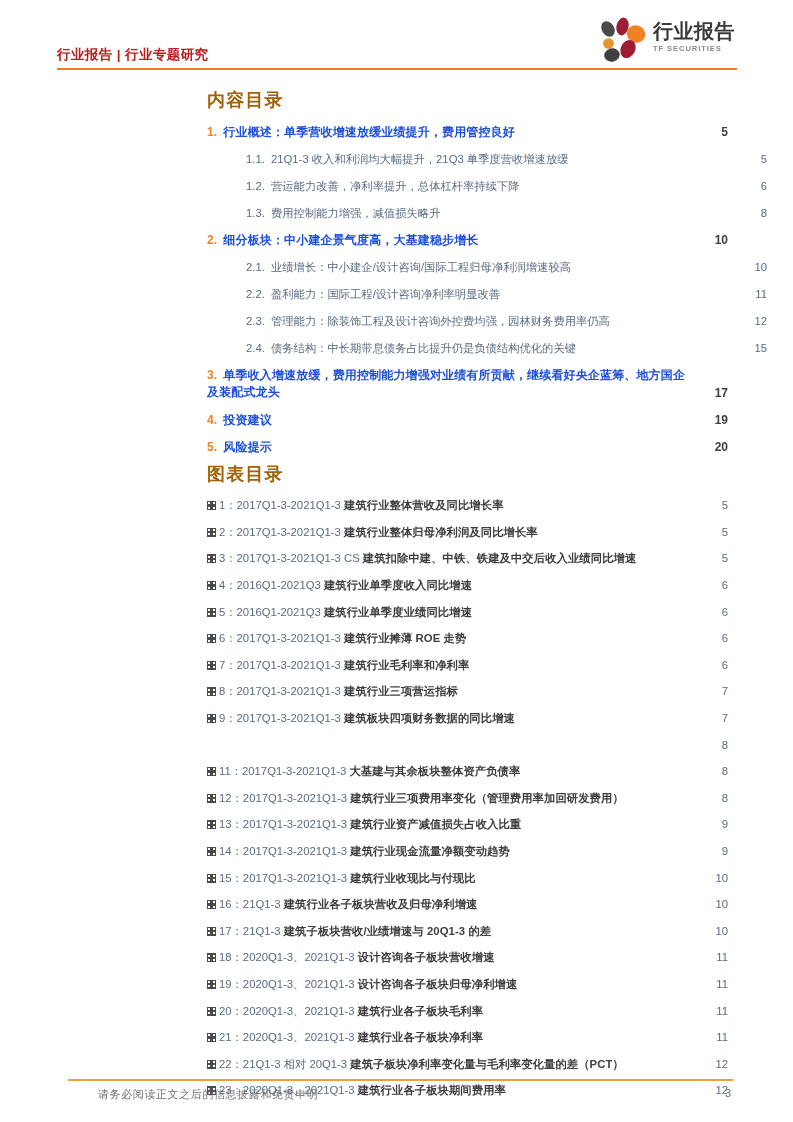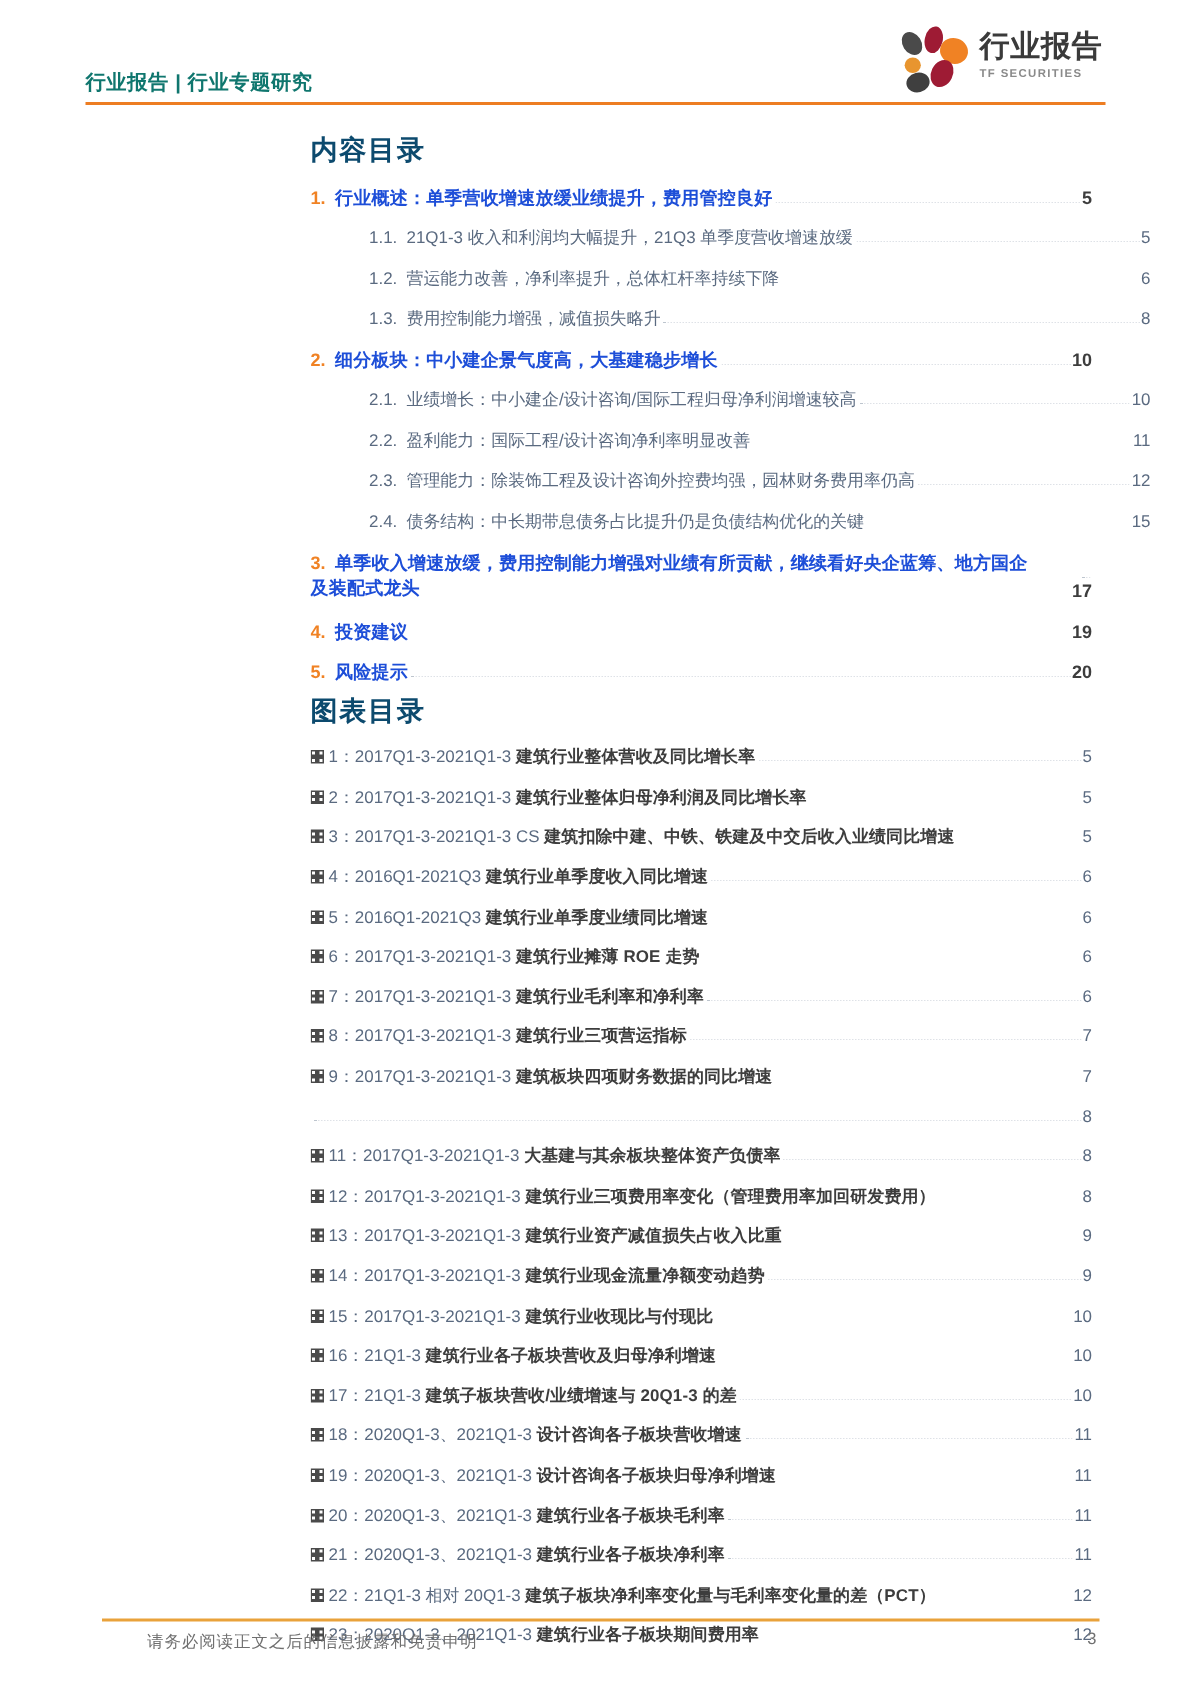--- a/index.html
+++ b/index.html
@@ -36,7 +36,7 @@
     bottom: 6px;
     font-size: 13.5px;
     font-weight: bold;
-    color: #0f766e;
+    color: #b91c1c;
     letter-spacing: 0.4px;
     white-space: nowrap;
   }

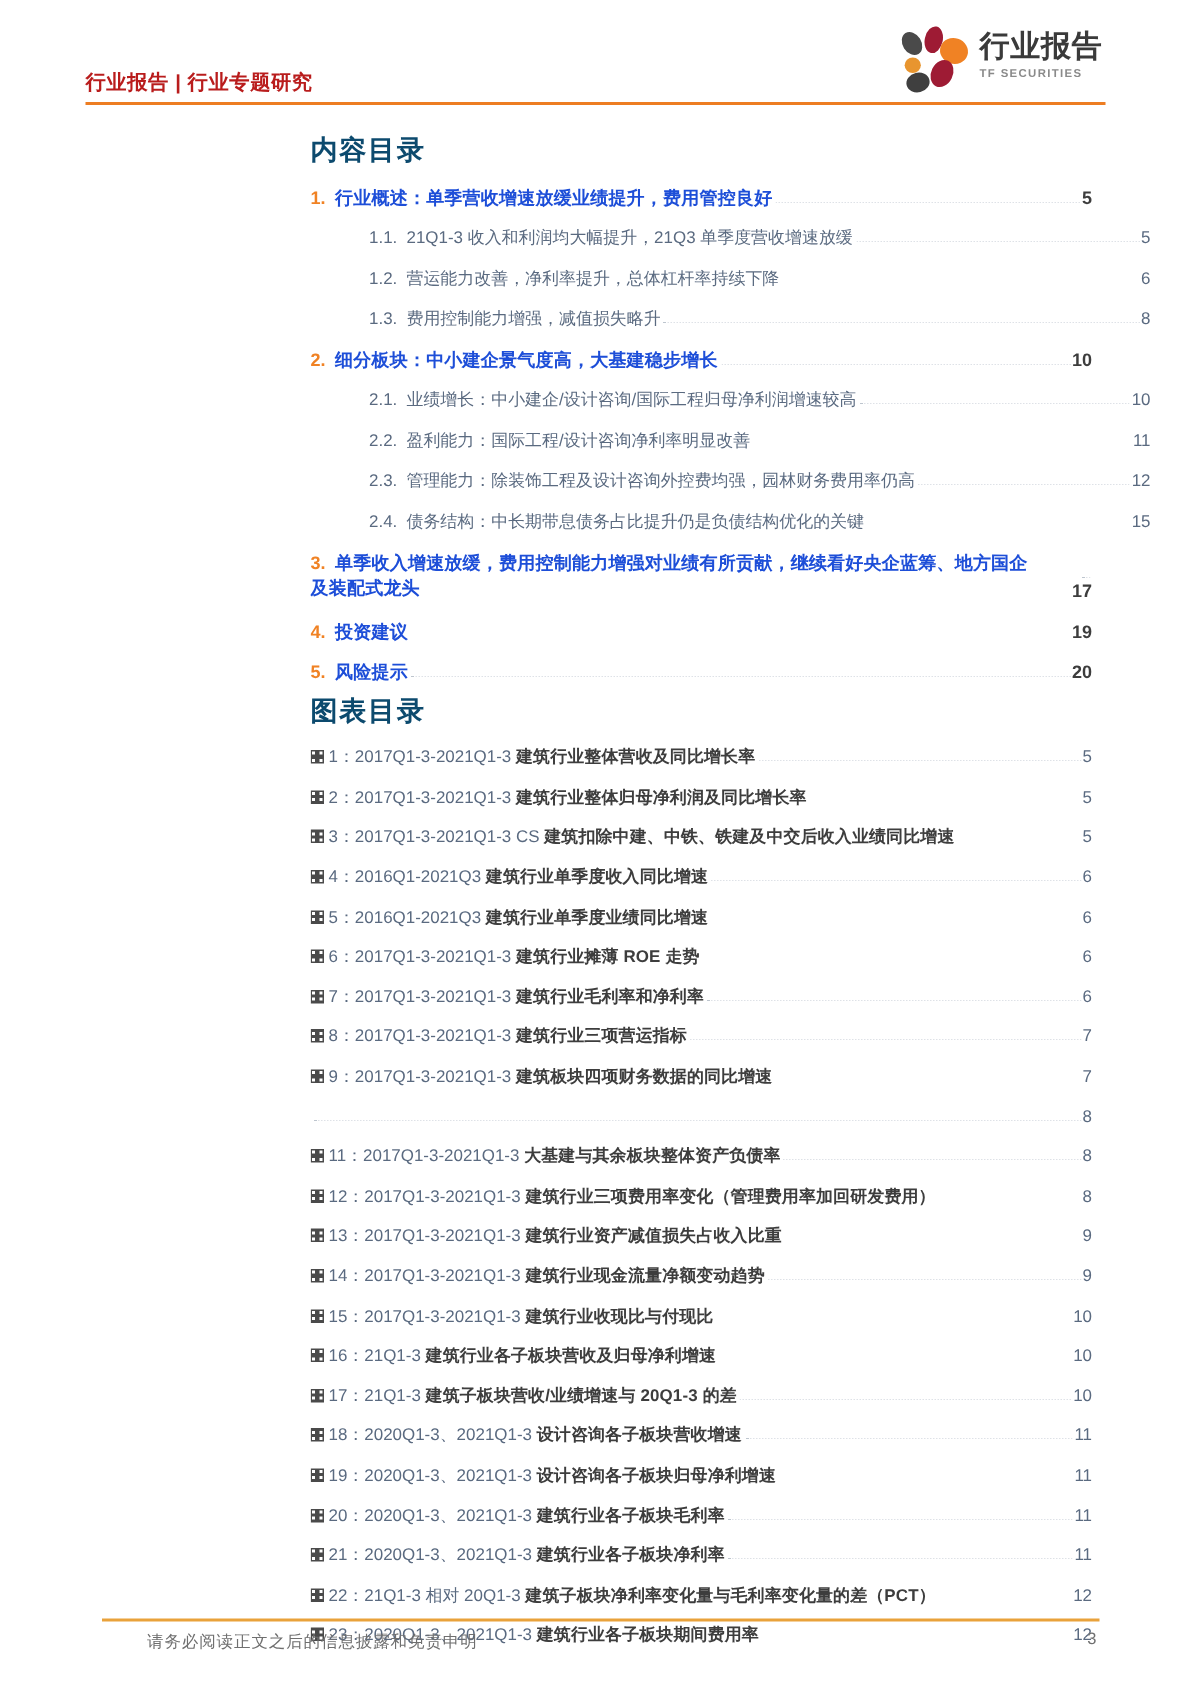--- a/index.html
+++ b/index.html
@@ -91,7 +91,7 @@
     left: 207px;
     font-size: 18px;
     font-weight: bold;
-    color: #0c4a6e;
+    color: #a16207;
     letter-spacing: 1.2px;
     white-space: nowrap;
   }

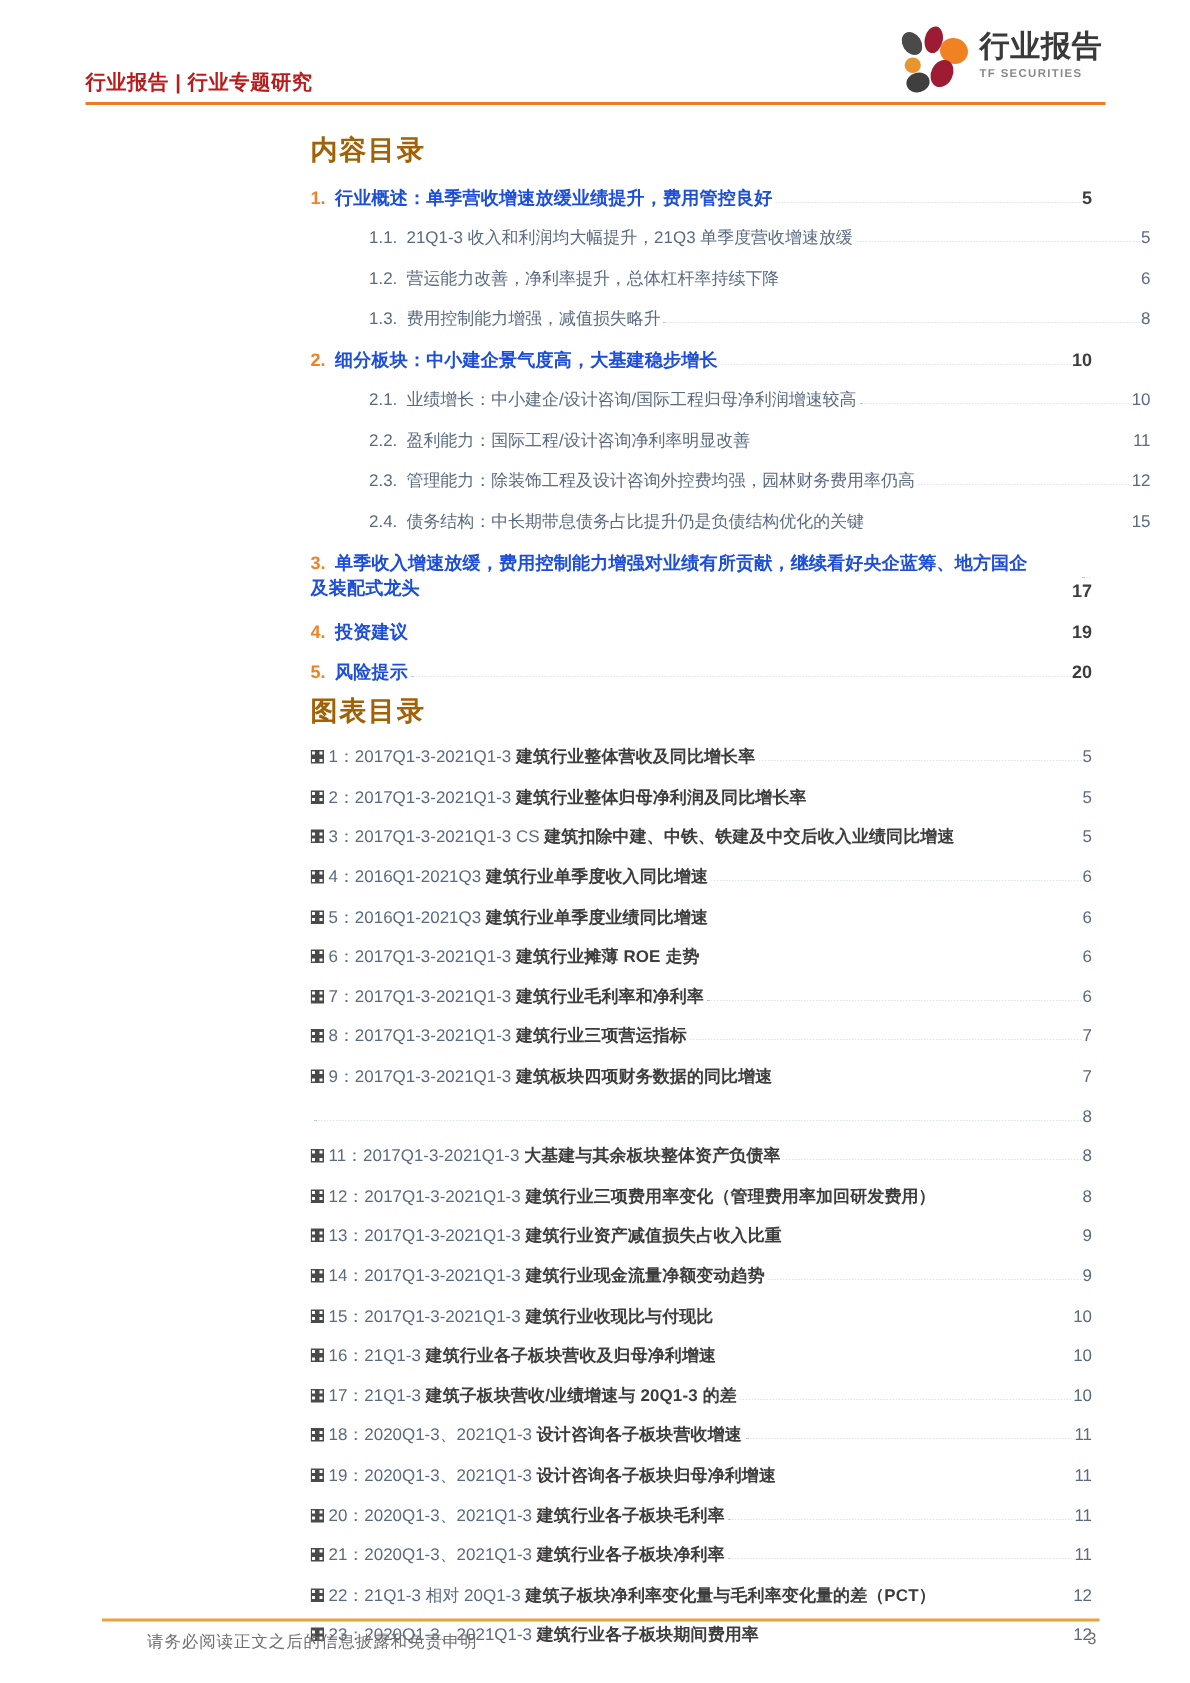--- a/index.html
+++ b/index.html
@@ -217,11 +217,10 @@
   .toc-row.lvl1.two-line .tail {
     display: flex;
     width: 100%;
-    align-items: flex-end;
+    align-items: flex-start;
     margin-top: -16px;
     padding-left: 103px;
     box-sizing: border-box;
-    flex-direction: column;
   }
 
   

